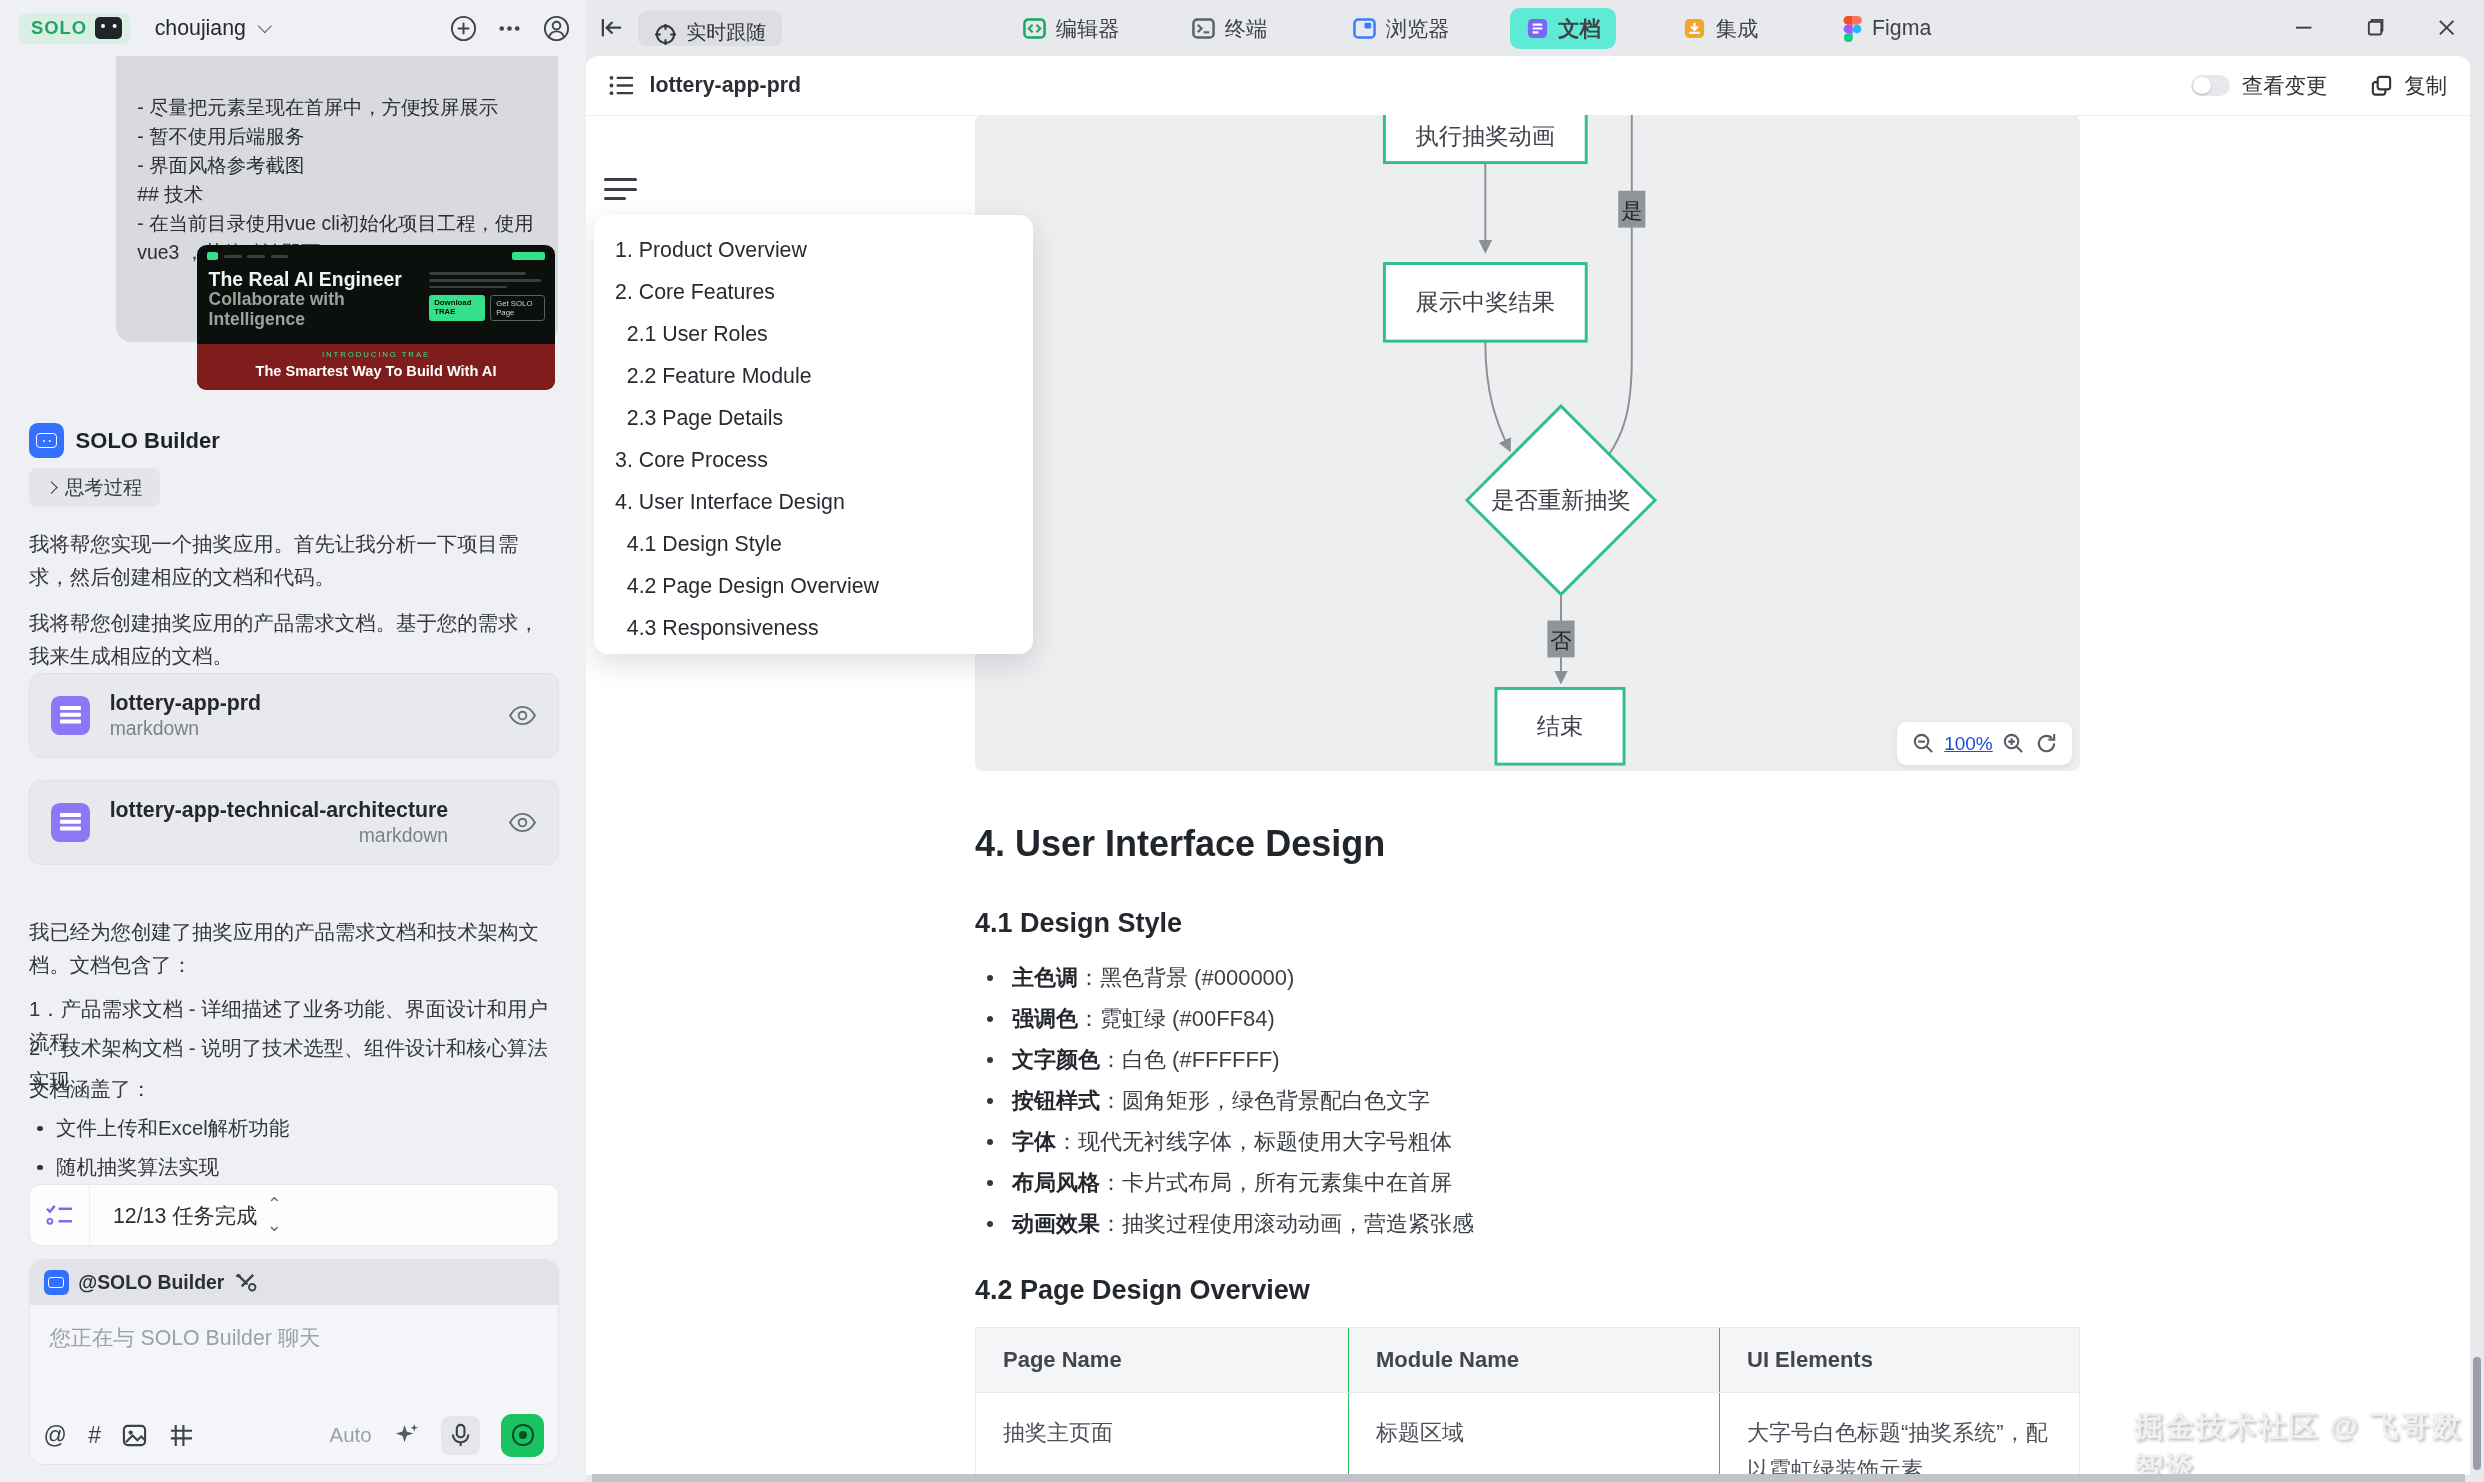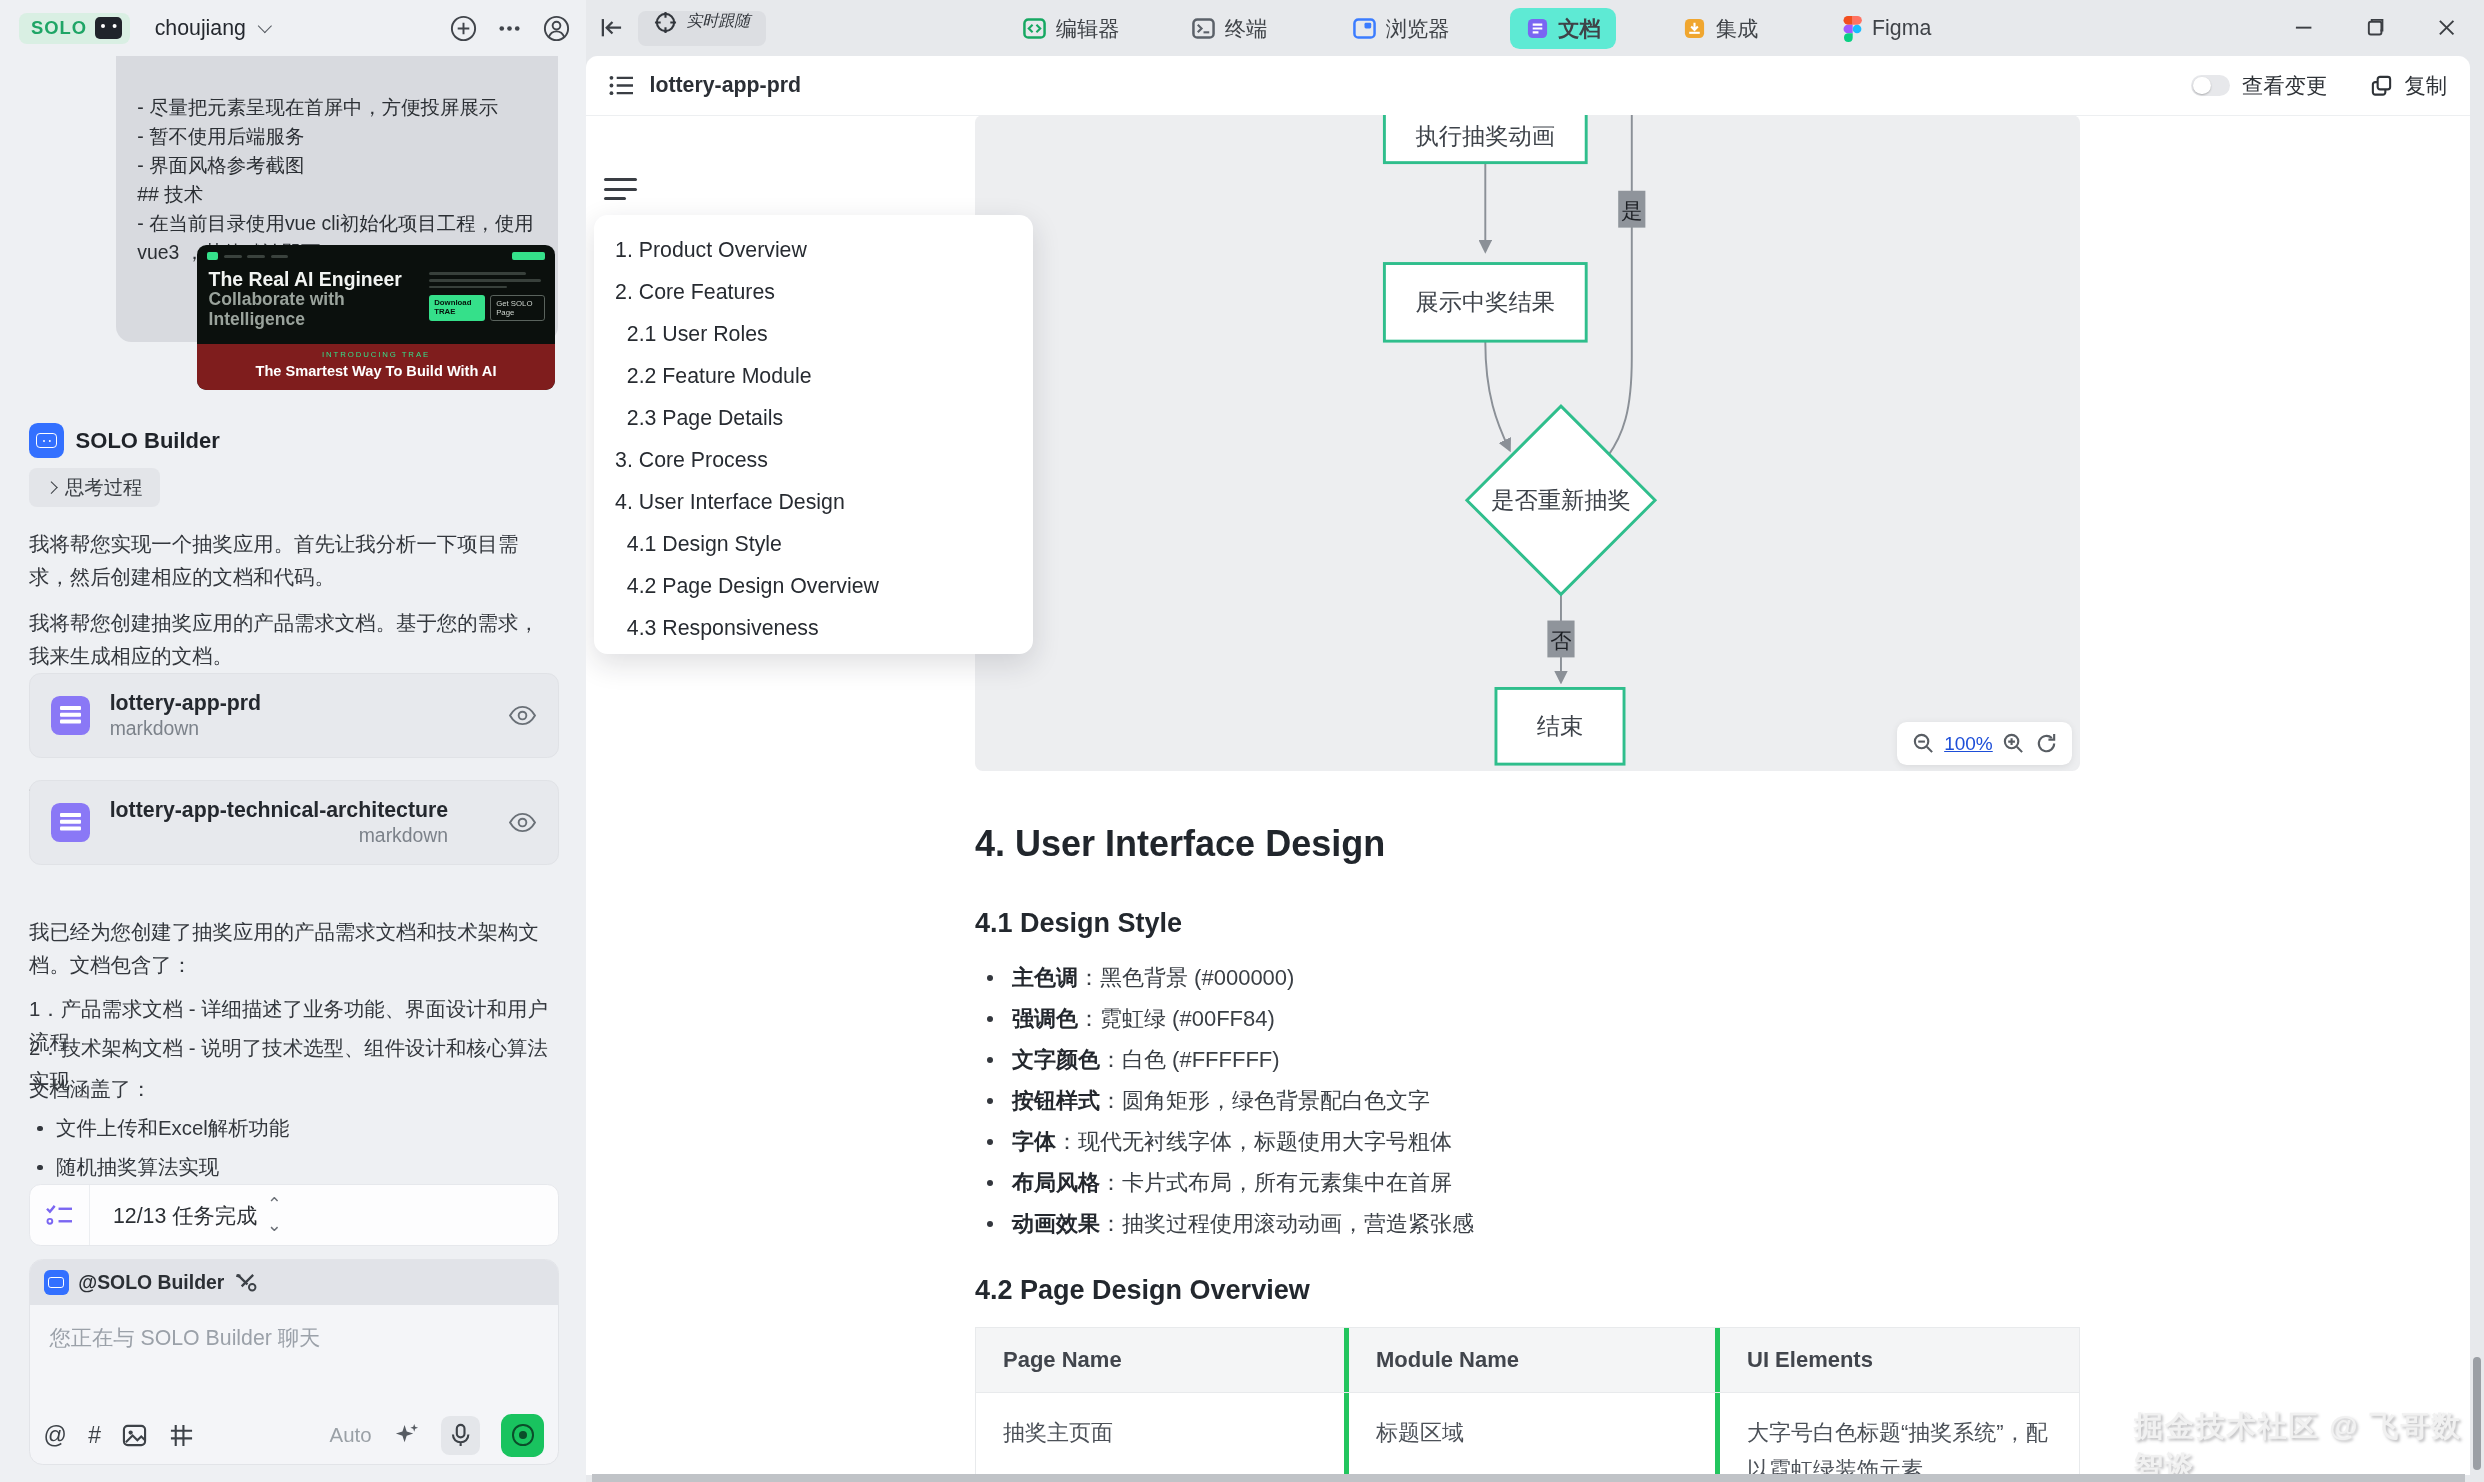--- a/index.html
+++ b/index.html
@@ -74,7 +74,7 @@
 
   
   #tabbar { left:586px; top:0; width:1898px; height:56px; background:#e7e9ec; display:flex; align-items:center; z-index:5; }
-  .follow-pill { margin-left:52px; height:35px; background:#dcdee2; border-radius:7.8px; display:flex; align-items:flex-start; gap:9.7px; padding:0 15.5px; font-size:16px; color:#33373d;font-style:italic; }
+  .follow-pill { margin-left:52px; height:35px; background:#dcdee2; border-radius:7.8px; display:flex; align-items:flex-end; gap:9.7px; padding:0 15.5px; font-size:20px; color:#33373d; }
   .tab { position:absolute; top:0; height:56px; display:flex; align-items:center; gap:9.7px; font-size:21.3px; color:#3f4348; }
   .tab-pill { background:#5eead4; border-radius:9.7px; height:41px; top:7.8px; padding:0 15.5px; font-weight:600; }
   .win-btns { position:absolute; right:27px; top:0; height:56px; display:flex; align-items:center; gap:50px; color:#3c3f44; }

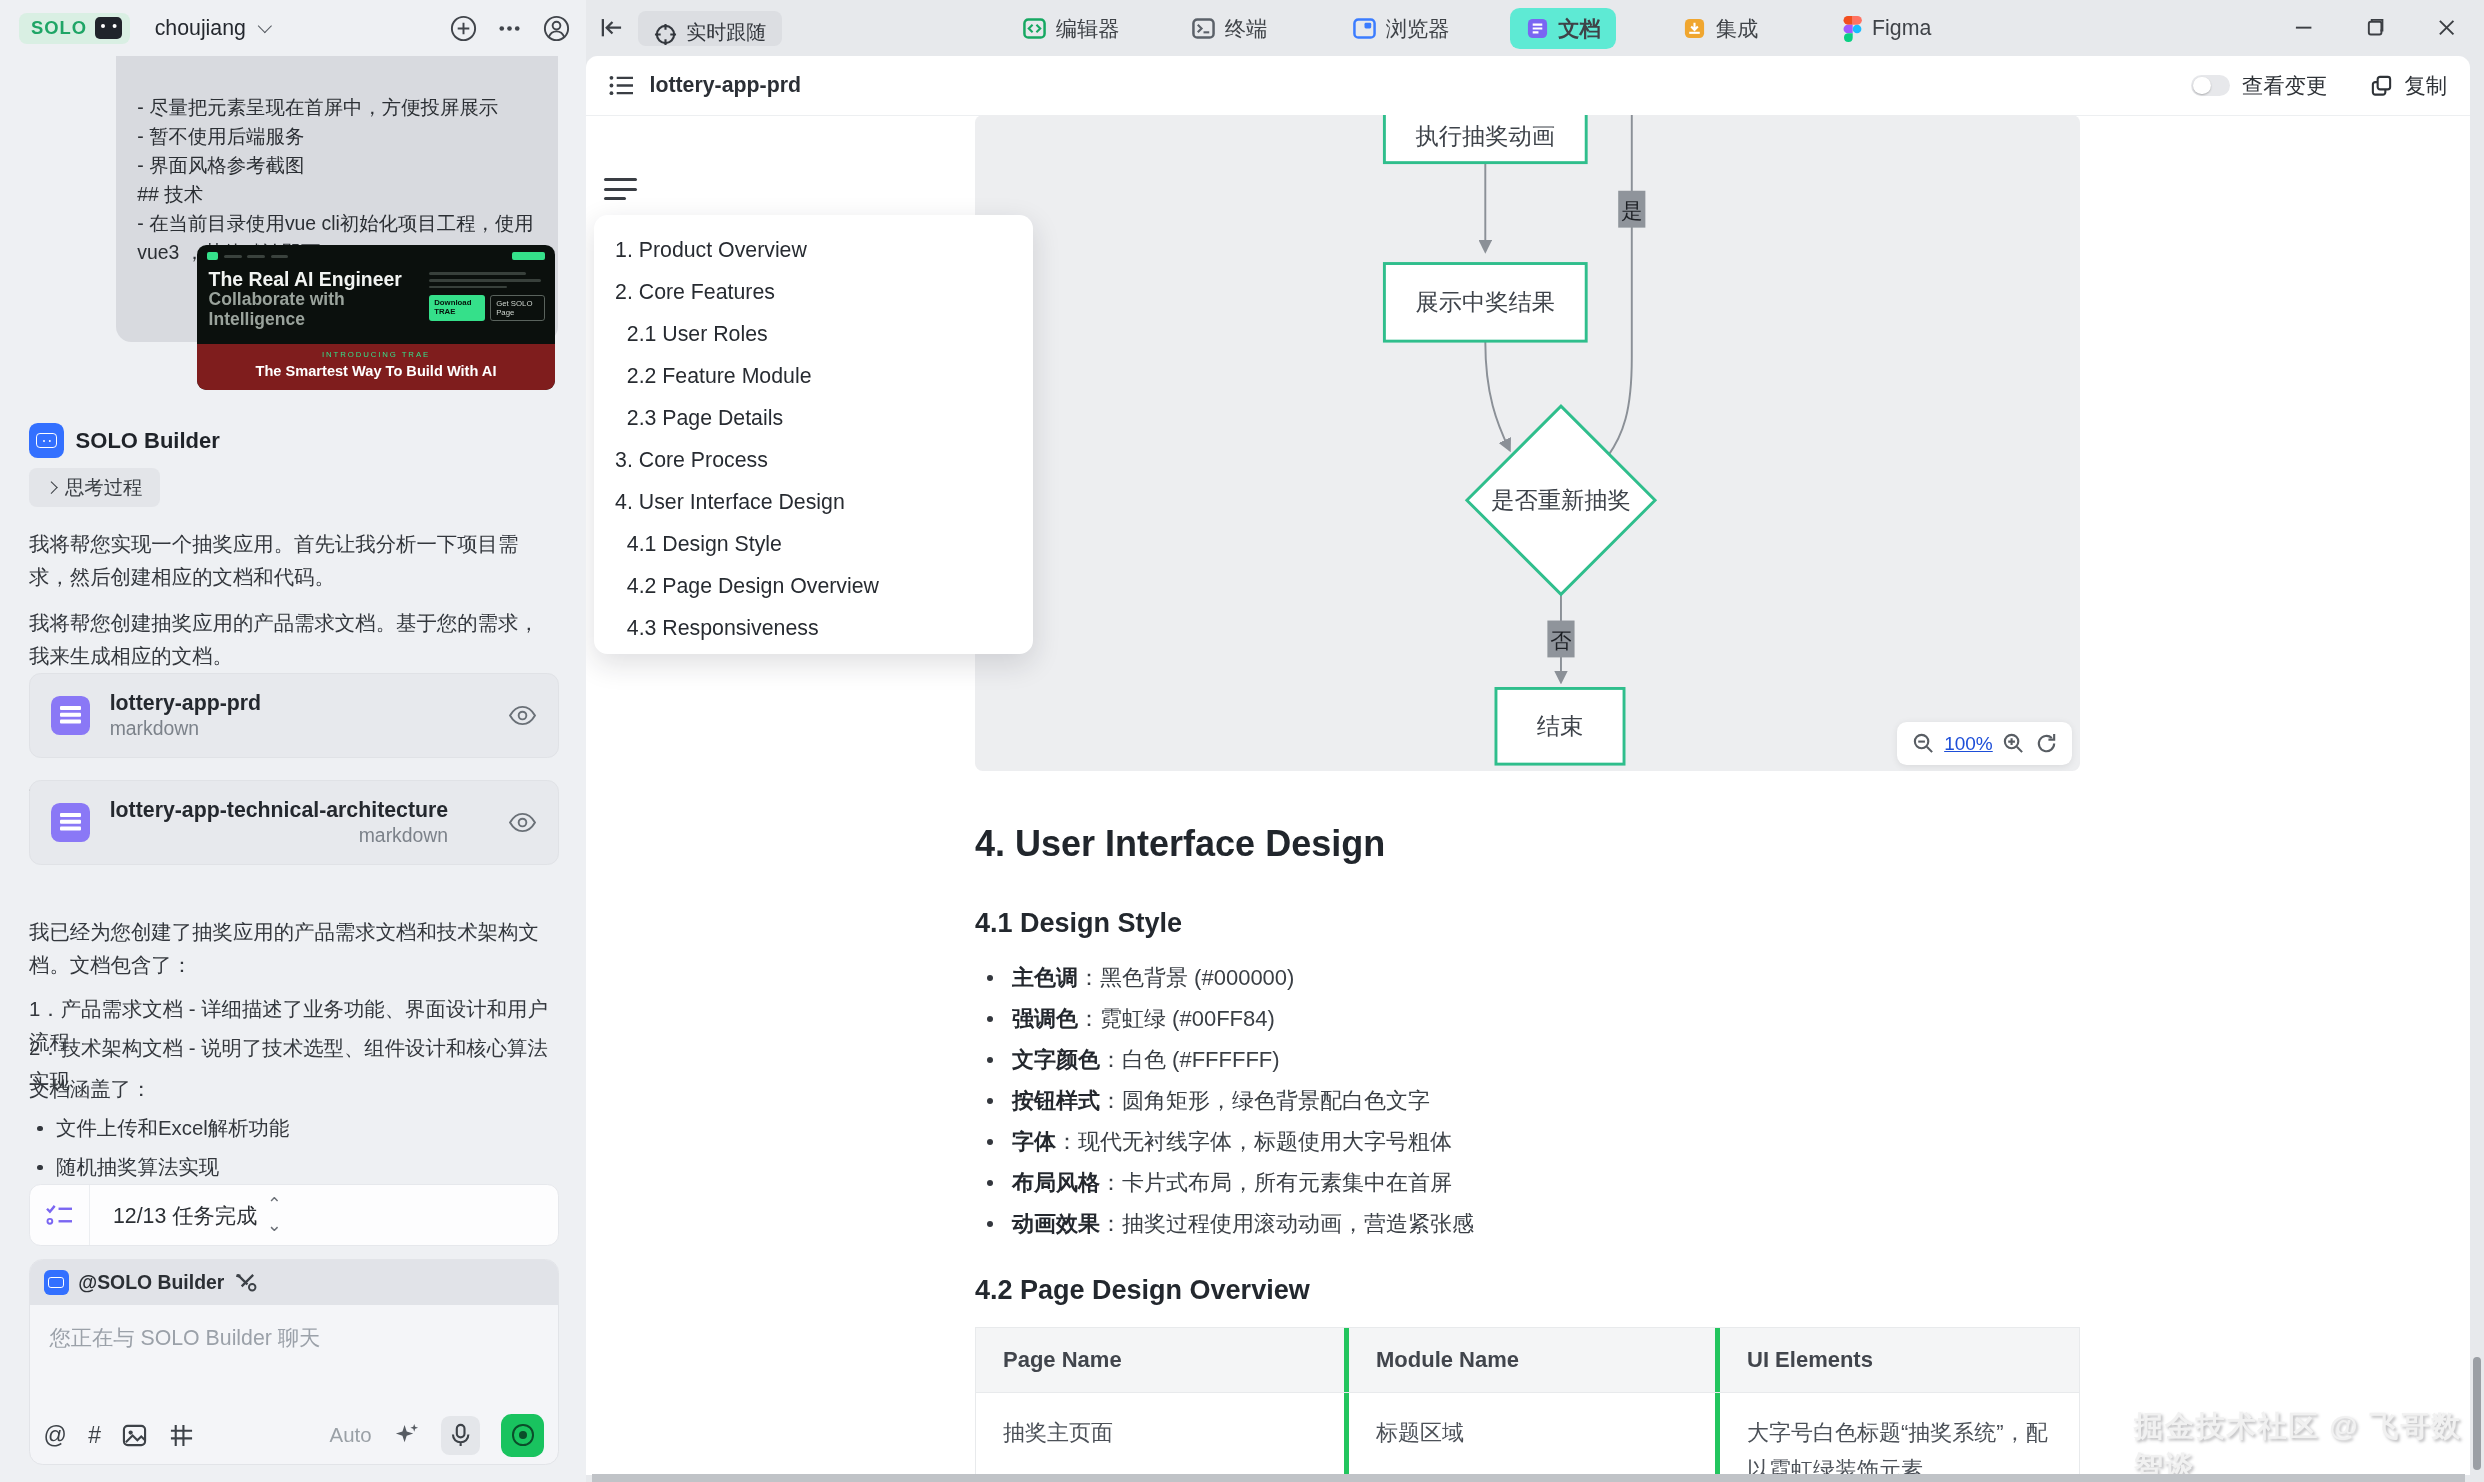--- a/index.html
+++ b/index.html
@@ -105,7 +105,7 @@
   .style-label { font-weight:700; color:#24282e; }
   .doc-table { left:389px; top:1271px; width:1105px; border:1px solid #e8eaec; border-bottom:none; }
   .tr { display:flex; }
-  .th,.td { padding:0 27px; border-right:5px solid #22c55e; }
+  .th,.td { padding:0 27px; border-right:1px solid #22c55e; }
   .th:last-child,.td:last-child { border-right:none; }
   .col-a { width:373px; flex:none; } .col-b { width:371px; flex:none; } .col-c { width:362px; flex:none; }
   .thead { background:#f4f5f6; height:64px; align-items:center; }

